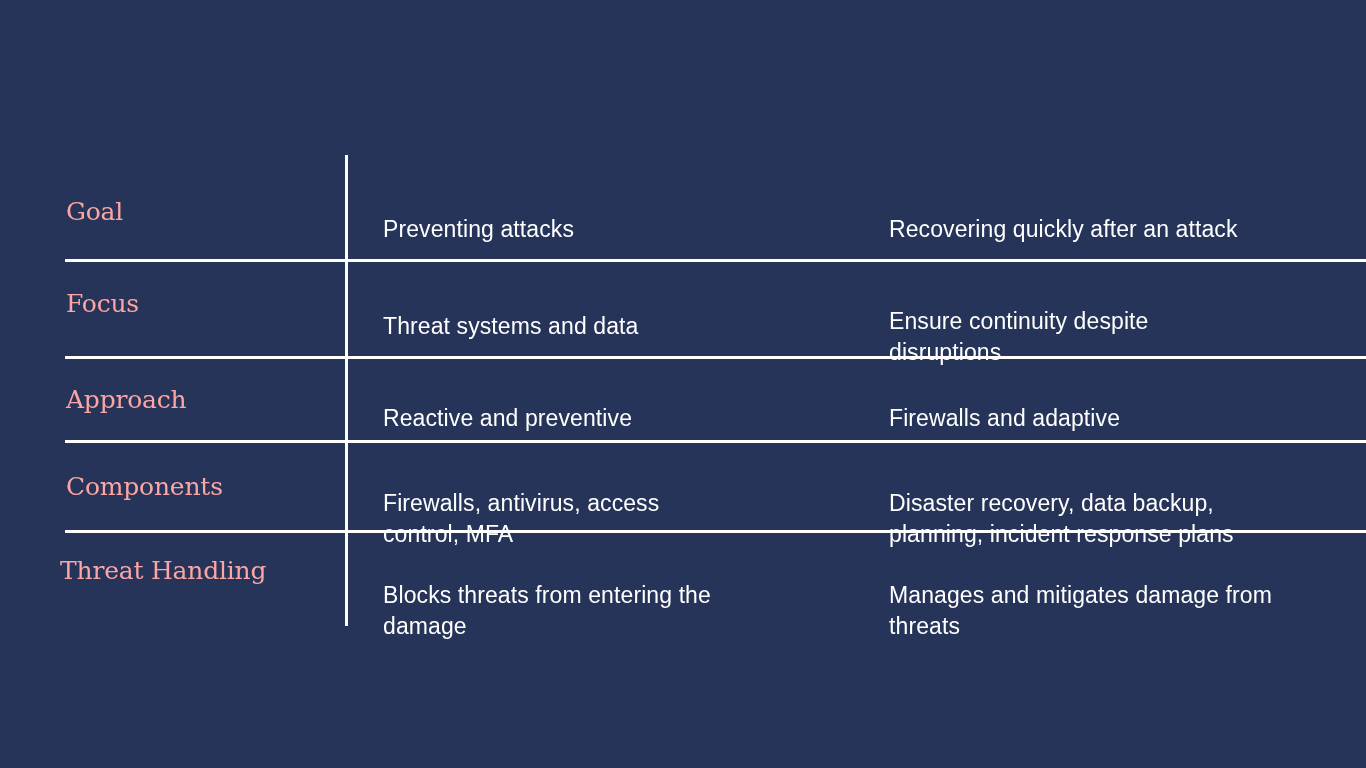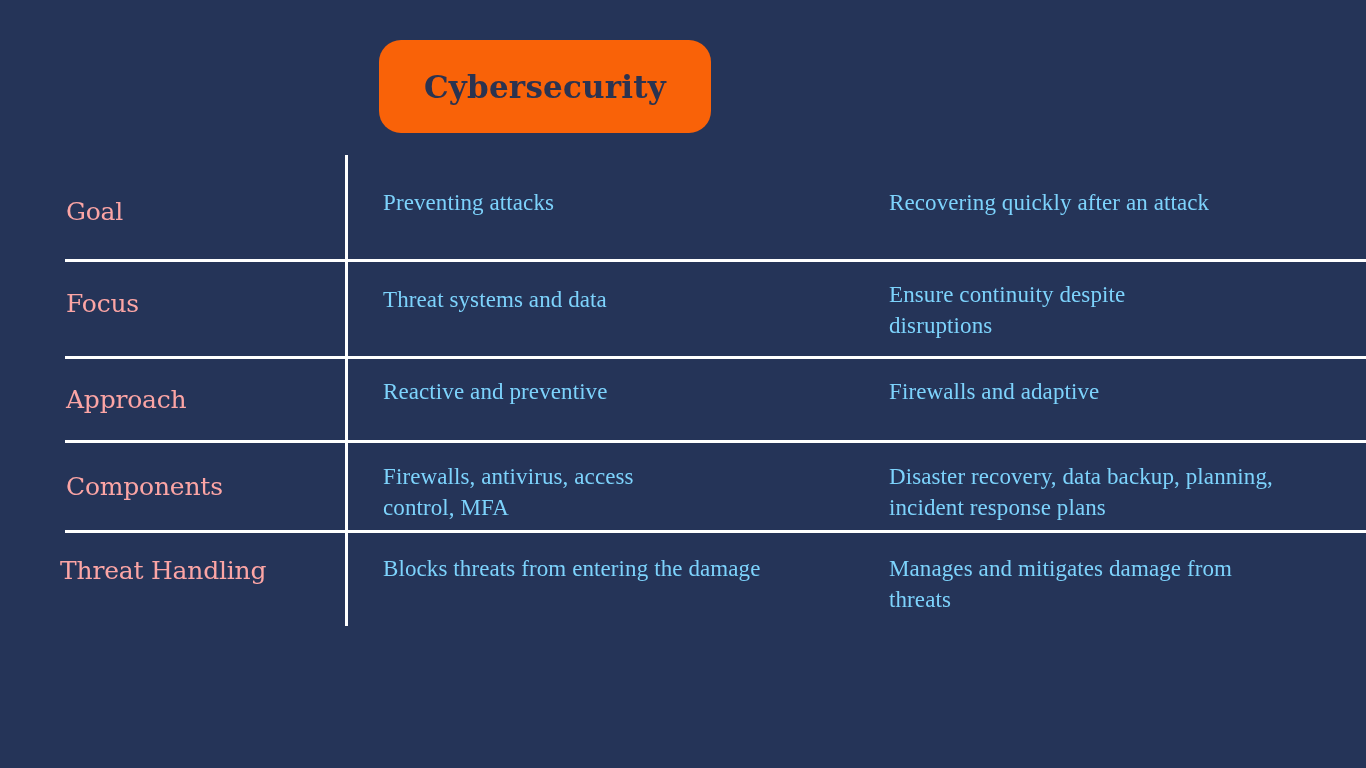--- a/index.html
+++ b/index.html
@@ -168,9 +168,6 @@
 
 <div class="slide">
 
-  <div class="pill" id="pill-cybersecurity">
-    <span>Cybersecurity</span>
-  </div>
 
 
   <div class="table">

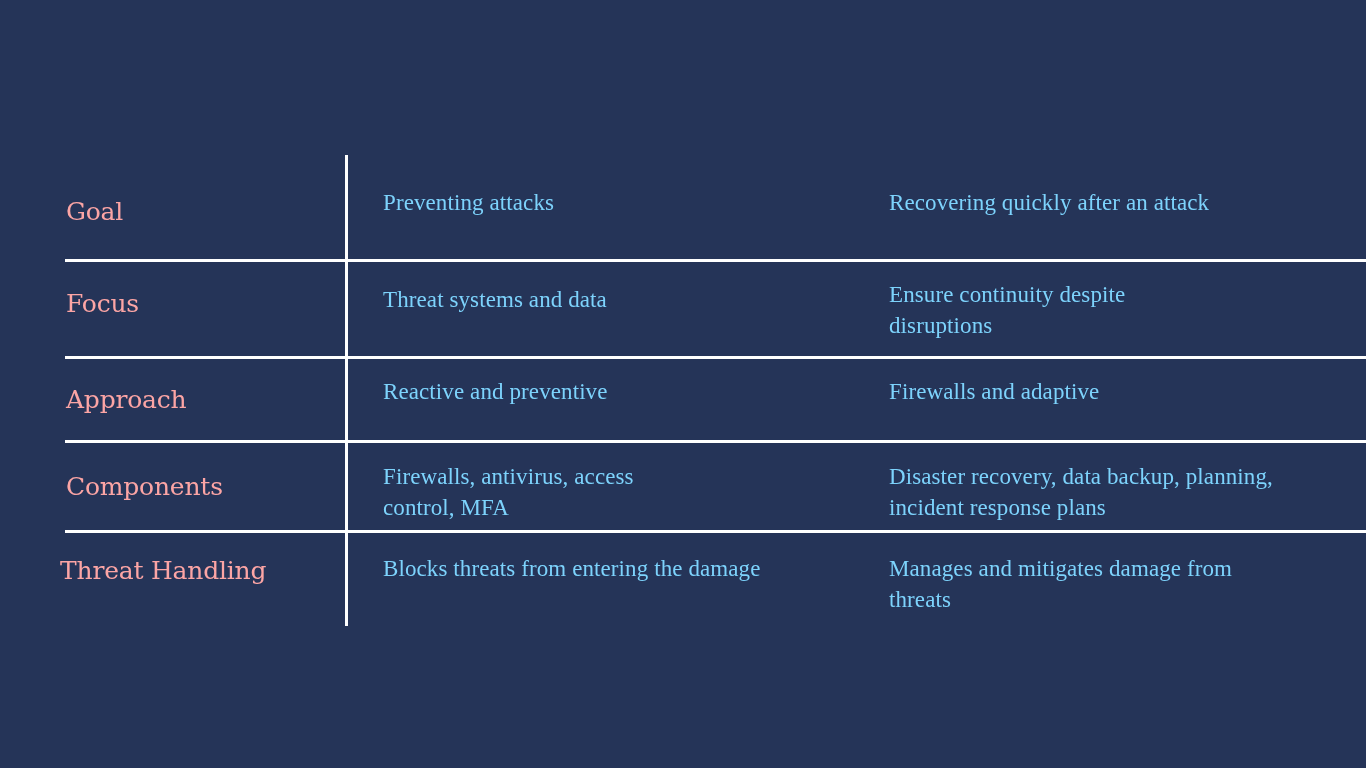--- a/index.html
+++ b/index.html
@@ -97,12 +97,13 @@
 
   .cell {
     position: absolute;
-    color: #7dd3fc;
-    font-family: Liberation Serif, serif;
+    color: #ffffff;
+    font-family: Liberation Sans, sans-serif;
     font-size: 23px;
     font-weight: normal;
     line-height: 1.34;
     letter-spacing: 0.1px;
+    margin-top: 26px;
   }
   .cell.col1 { left: 383px; width: 470px; }
   .cell.col2 { left: 889px; width: 450px; }

